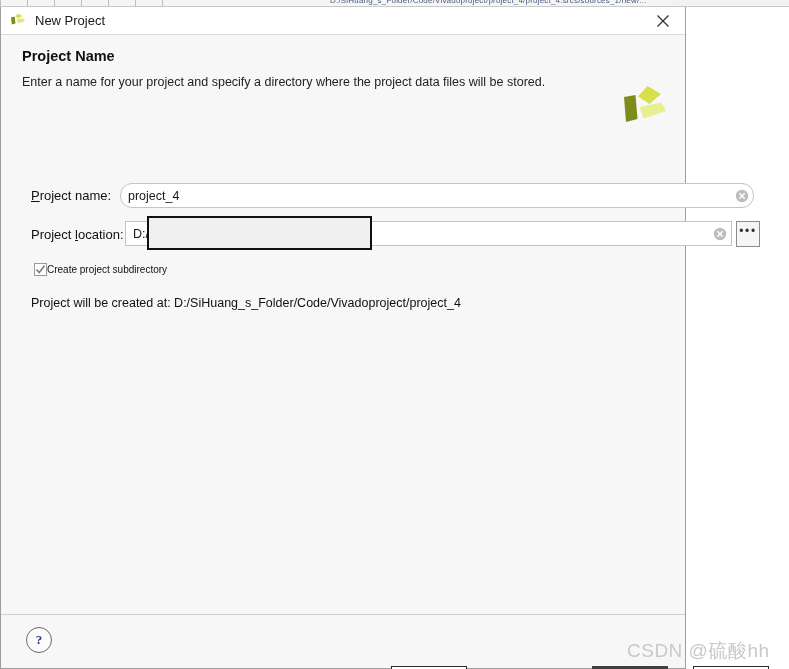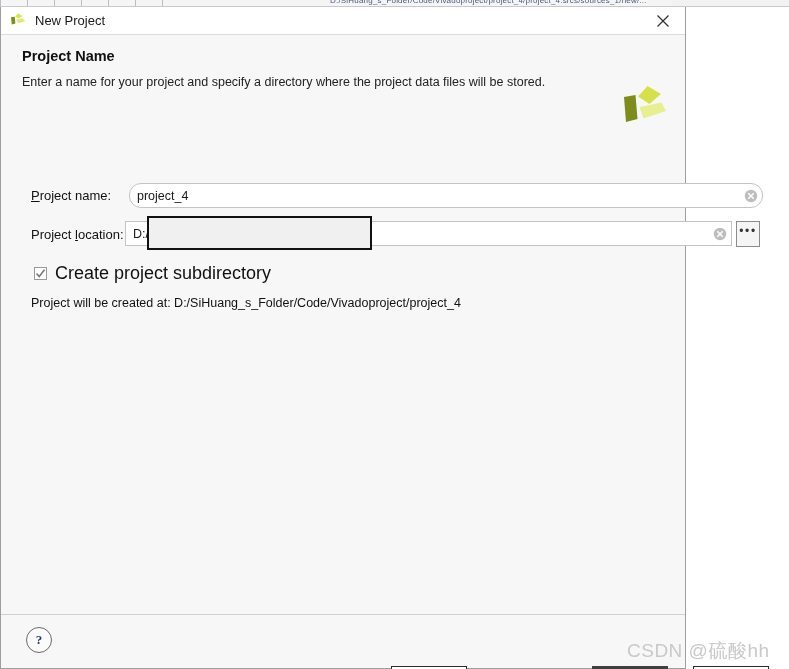--- a/index.html
+++ b/index.html
@@ -256,7 +256,7 @@
 
     <div class="form-label" style="left:30px; top:153px;"><span class="mnemonic">P</span><span>roject name:</span></div>
 
-    <div class="text-field" style="left:128px; top:148px; width:634px;border-radius:12px;">
+    <div class="text-field" style="left:119px; top:148px; width:634px;border-radius:12px;">
       <span class="tf-value">project_4</span>
       <span class="clear-icon">
         <svg width="14" height="14" viewBox="0 0 14 14">

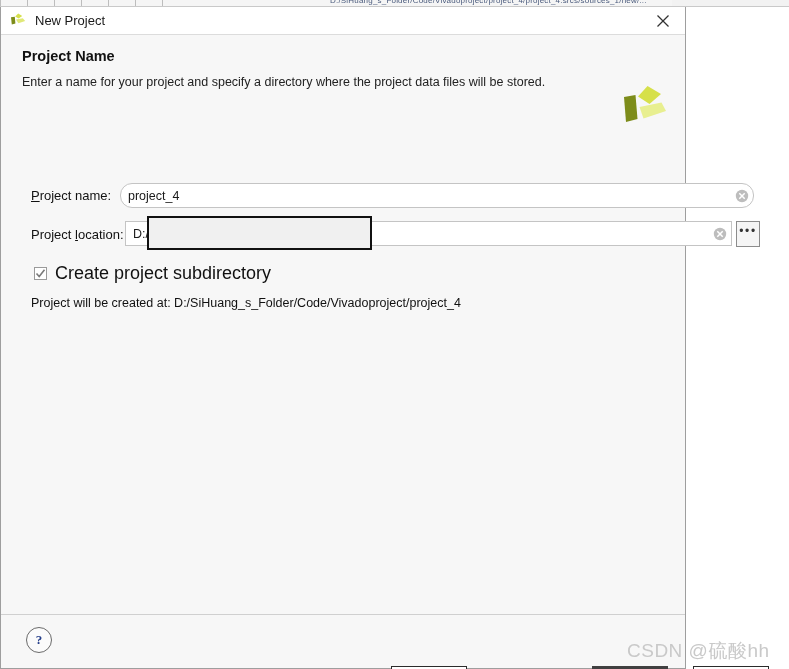--- a/index.html
+++ b/index.html
@@ -151,7 +151,7 @@
     flex: 0 0 auto;
   }
   #subdir-label {
-    margin-left: 8px; font-size: 18px; color: #111; white-space: nowrap;
+    margin-left: 0; font-size: 10px; color: #111; white-space: nowrap;
   }
 
   #created-at {

